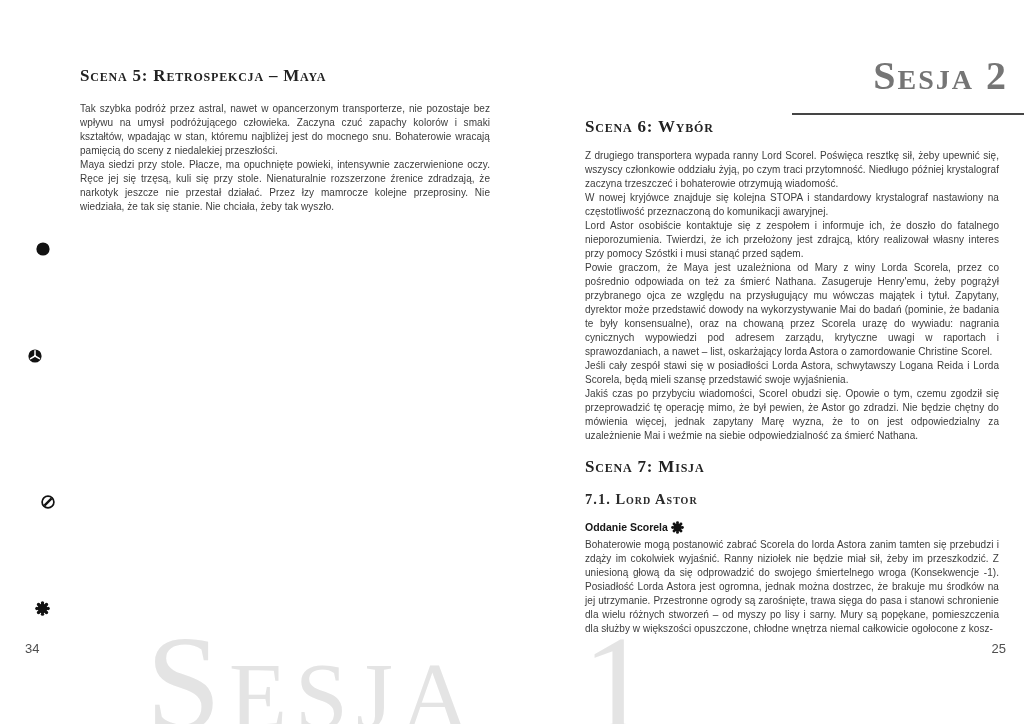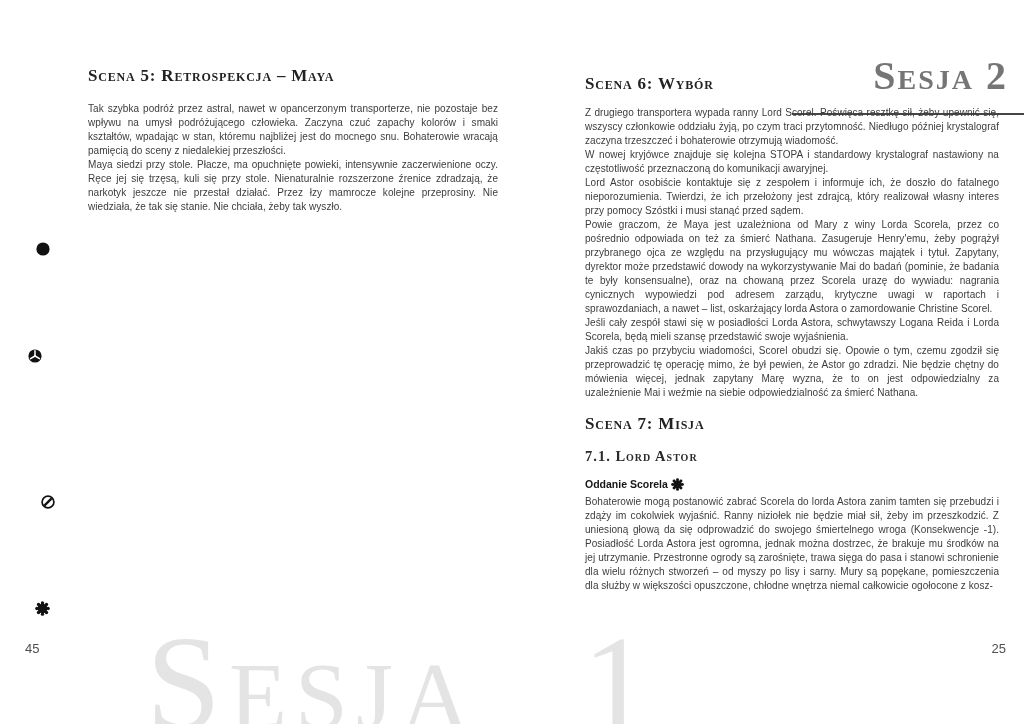--- a/index.html
+++ b/index.html
@@ -26,7 +26,7 @@
   .watermark .wm-number { margin-left:105px; }
   
   .col { position:absolute; top:0; z-index:1; }
-  .col-left  { left:88px;  width:410px; }
+  .col-left  { left:80px;  width:410px; }
   .col-right { left:585px; width:414px; }
   
   .scene-h {

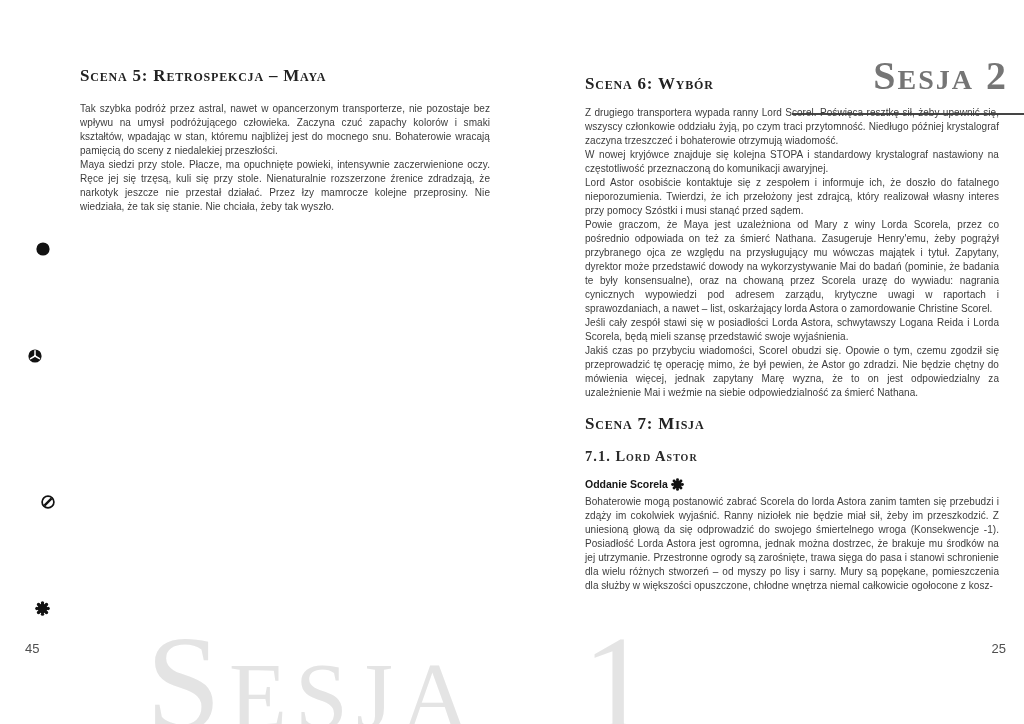--- a/index.html
+++ b/index.html
@@ -38,7 +38,7 @@
     color:#222222;
   }
   .col-left .scene-h { margin-top:66px; margin-bottom:16px; }
-  .h-scene6 { margin-top:74px; margin-bottom:12px; }
+  .h-scene6 { margin-top:117px; margin-bottom:12px; }
   .h-scene7 { margin-top:14px;  margin-bottom:14px; }
   .sub-h {
     font-family:"Liberation Serif", serif;

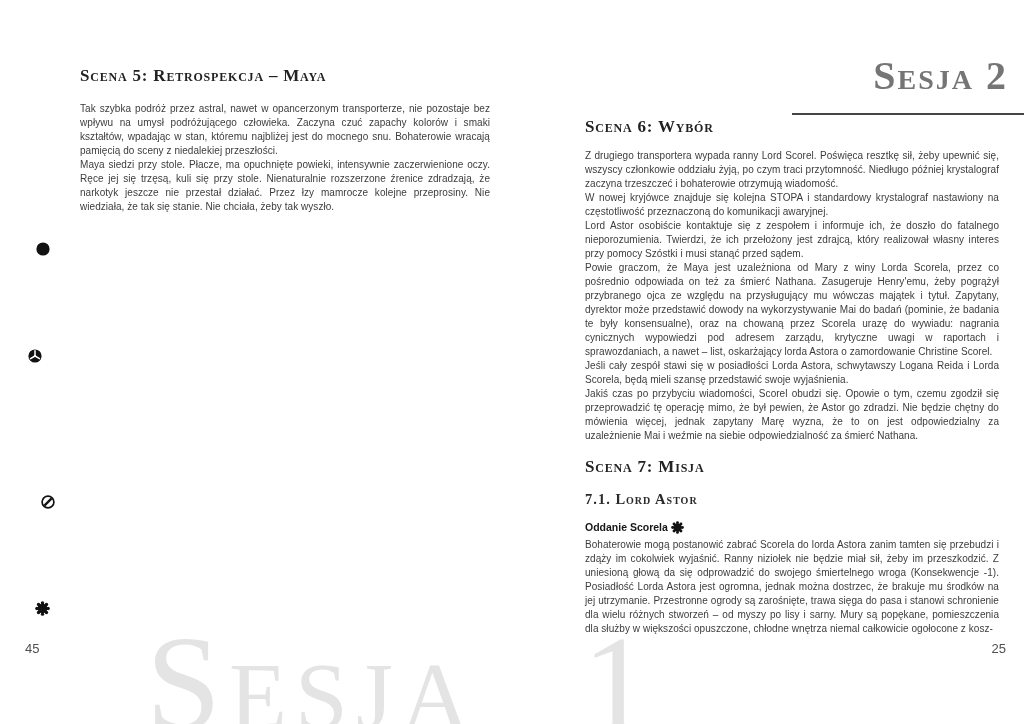--- a/index.html
+++ b/index.html
@@ -183,7 +183,7 @@
     <p>Bohaterowie mogą postanowić zabrać Scorela do lorda Astora zanim tamten się przebudzi i zdąży im cokolwiek wyjaśnić. Ranny niziołek nie będzie miał sił, żeby im przeszkodzić. Z uniesioną głową da się odprowadzić do swojego śmiertelnego wroga (Konsekwencje -1). Posiadłość Lorda Astora jest ogromna, jednak można dostrzec, że brakuje mu środków na jej utrzymanie. Przestronne ogrody są zarośnięte, trawa sięga do pasa i stanowi schronienie dla wielu różnych stworzeń – od myszy po lisy i sarny. Mury są popękane, pomieszczenia dla służby w większości opuszczone, chłodne wnętrza niemal całkowicie ogołocone z kosz-</p>
   </div>
 
-  <div class="page-num pn-left">45</div>
+  <div class="page-num pn-left">34</div>
   <div class="page-num pn-right">25</div>
 
 </div>

